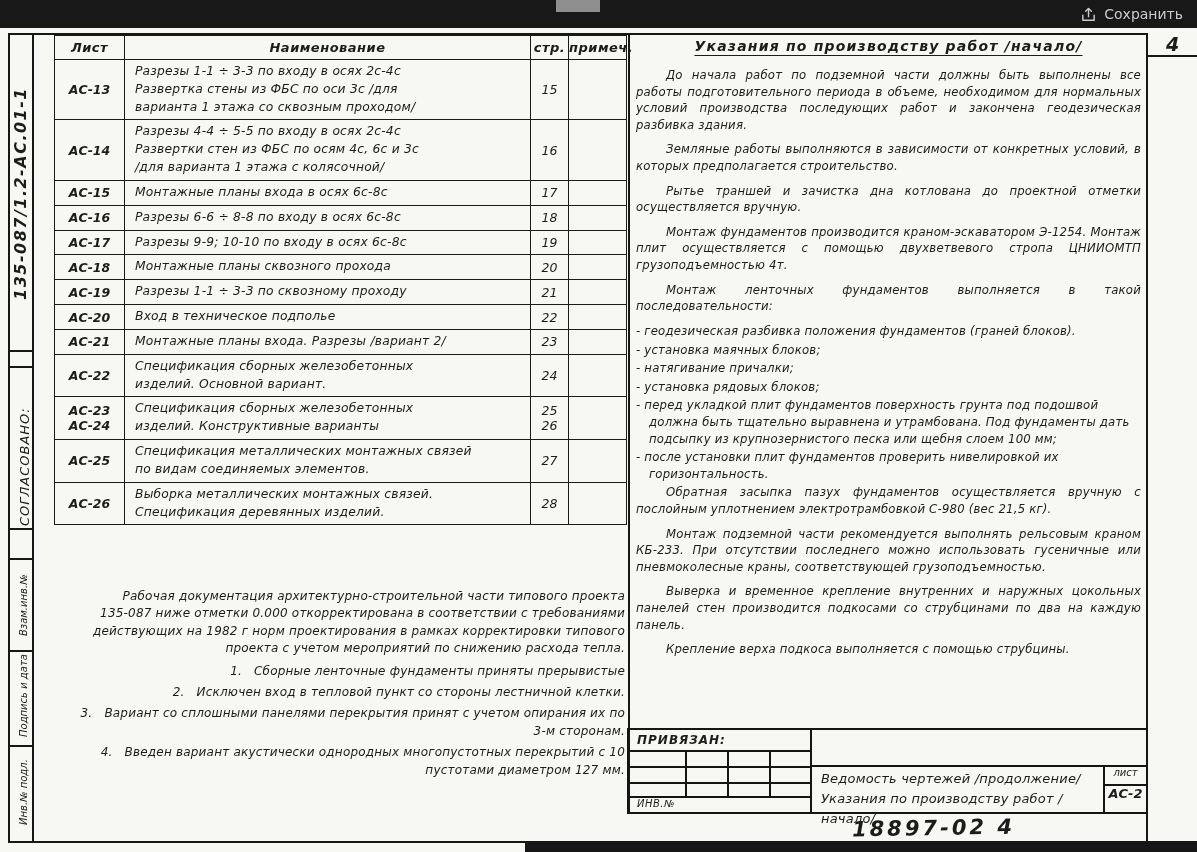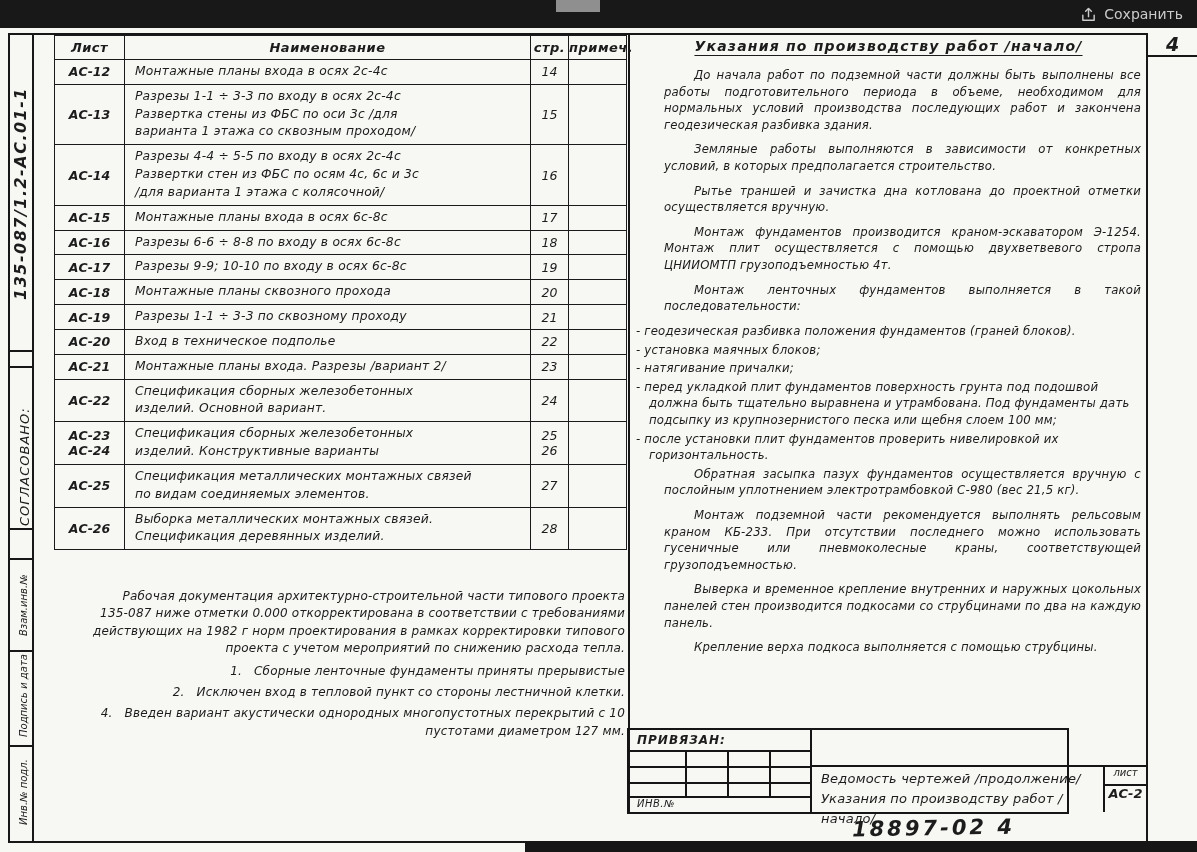--- a/index.html
+++ b/index.html
@@ -124,12 +124,6 @@
       </thead>
       <tbody>
 
-      <tr>
-          <td class="c-sheet">АС-12</td>
-          <td class="c-name">Монтажные планы входа в осях 2с-4с</td>
-          <td class="c-page">14</td>
-          <td class="c-note"></td>
-        </tr>
           <tr>
           <td class="c-sheet">АС-13</td>
           <td class="c-name">Разрезы 1-1 ÷ 3-3 по входу в осях 2с-4с

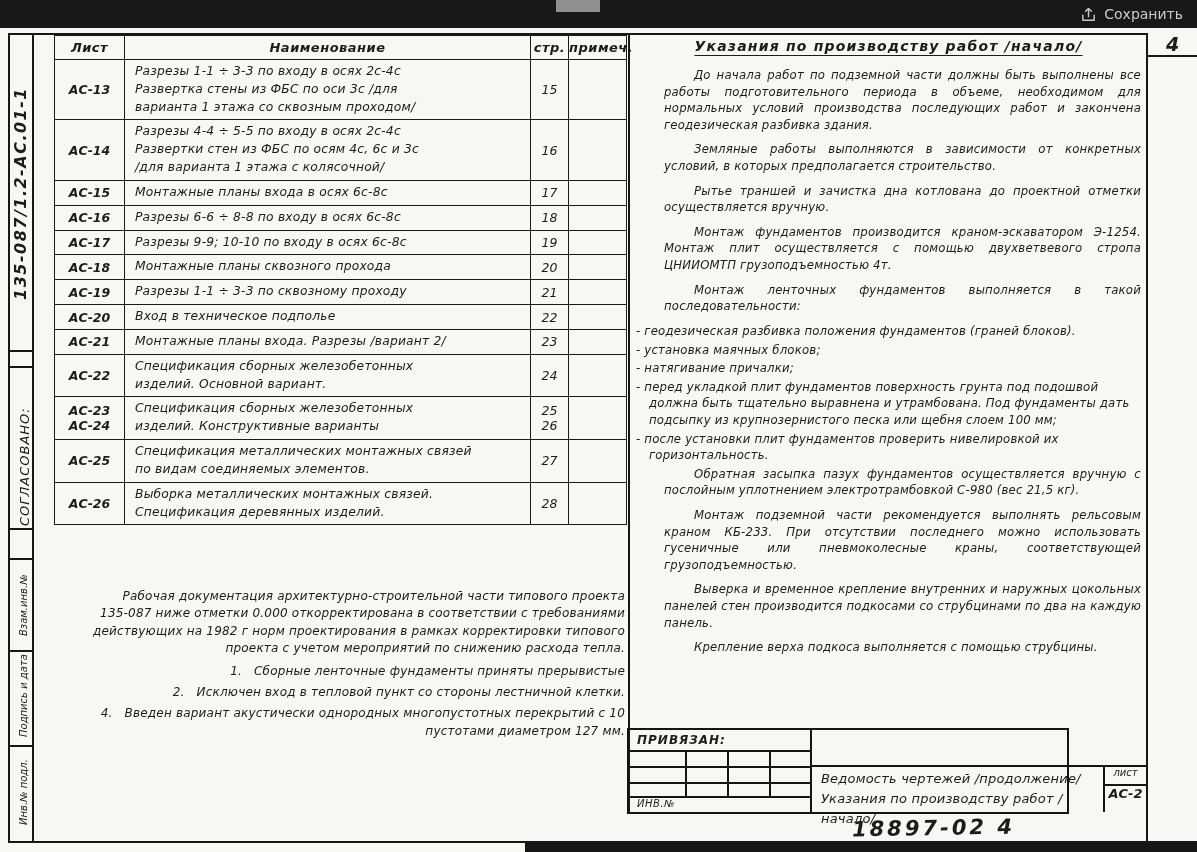--- a/index.html
+++ b/index.html
@@ -47,7 +47,7 @@
   .ititle { font-size:14px; font-weight:bold; letter-spacing:1.2px;
             text-decoration:underline; text-underline-offset:4px; }
   .iblock { font-size:11.7px; line-height:1.42; margin-bottom:8px; letter-spacing:0.2px; text-align:justify; }
-  .instructions .p-indent { text-indent:30px;margin-left:28px; }
+  .instructions .p-indent { text-indent:30px; }
   .p-bullet { padding-left:13px; text-indent:-13px; margin-bottom:2px; text-align:left; }
 
   

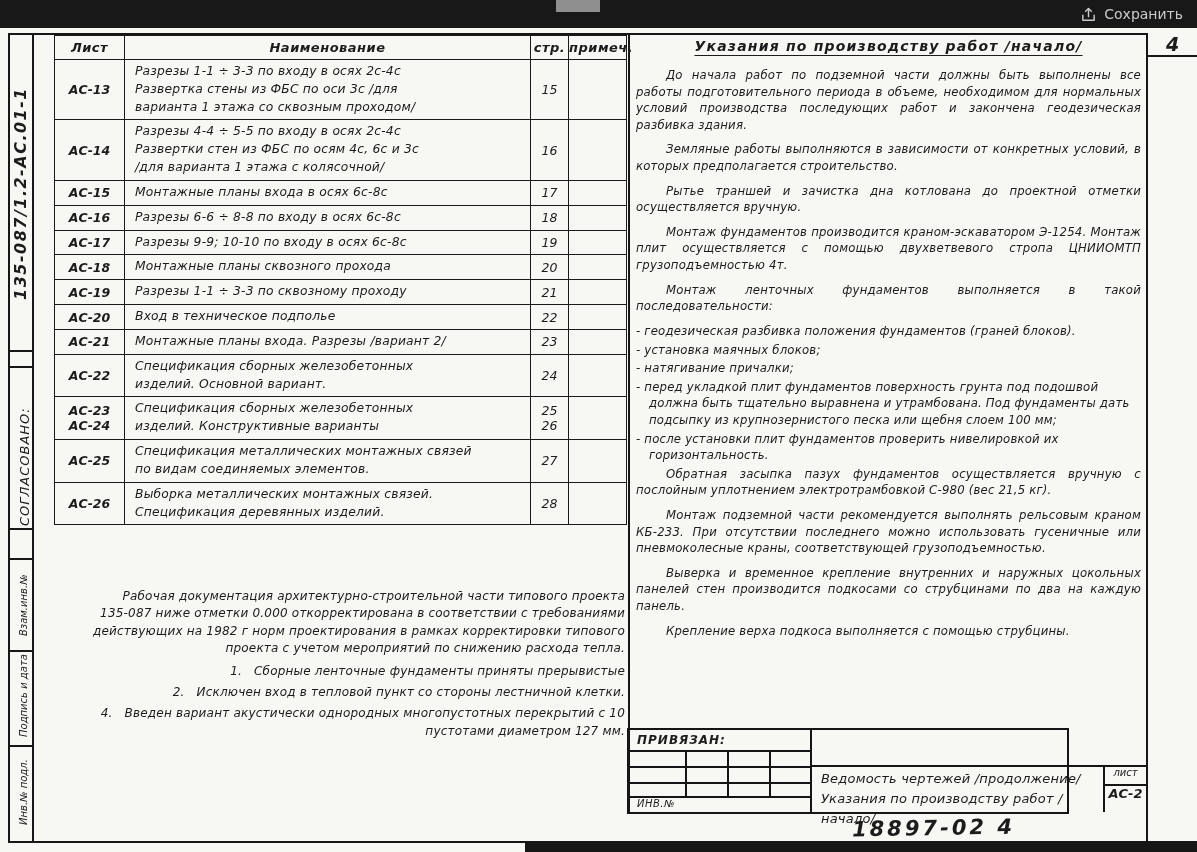--- a/index.html
+++ b/index.html
@@ -237,6 +237,7 @@
           <div class="iblock p-bullet">- геодезическая разбивка положения фундаментов (граней блоков).</div>
           <div class="iblock p-bullet">- установка маячных блоков;</div>
           <div class="iblock p-bullet">- натягивание причалки;</div>
+          <div class="iblock p-bullet">- установка рядовых блоков;</div>
           <div class="iblock p-bullet">- перед укладкой плит фундаментов поверхность грунта под подошвой должна быть тщательно выравнена и утрамбована. Под фундаменты дать подсыпку из крупнозернистого песка или щебня слоем 100 мм;</div>
           <div class="iblock p-bullet">- после установки плит фундаментов проверить нивелировкой их горизонтальность.</div>
           <div class="iblock p-indent">Обратная засыпка пазух фундаментов осуществляется вручную с послойным уплотнением электротрамбовкой С-980 (вес 21,5 кг).</div>

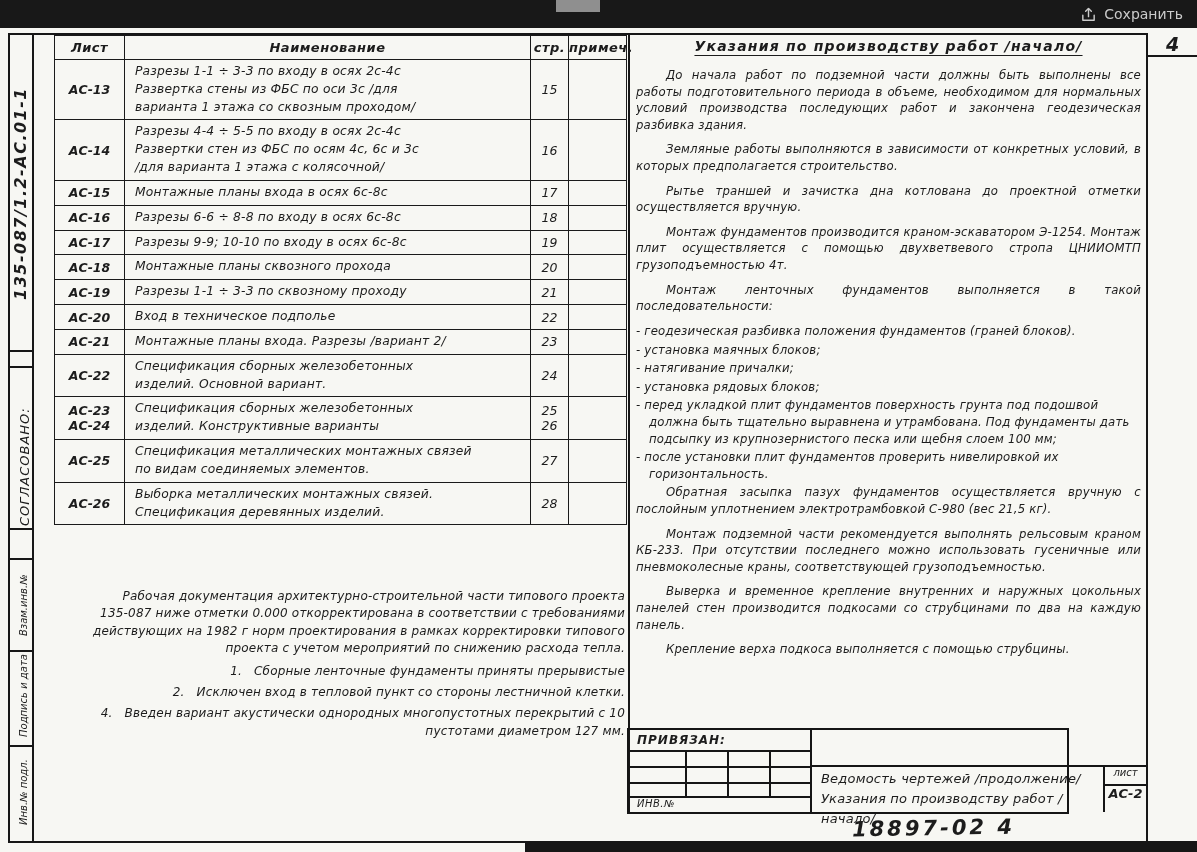--- a/index.html
+++ b/index.html
@@ -220,6 +220,7 @@
     <div class="nblock p-indent">Рабочая документация архитектурно-строительной части типового проекта 135-087 ниже отметки 0.000 откорректирована в соответствии с требованиями действующих на 1982 г норм проектирования в рамках корректировки типового проекта с учетом мероприятий по снижению расхода тепла.</div>
         <div class="nblock p-num">1.   Сборные ленточные фундаменты приняты прерывистые</div>
         <div class="nblock p-num">2.   Исключен вход в тепловой пункт со стороны лестничной клетки.</div>
+        <div class="nblock p-num">3.   Вариант со сплошными панелями перекрытия принят с учетом опирания их по 3-м сторонам.</div>
         <div class="nblock p-num">4.   Введен вариант акустически однородных многопустотных перекрытий с 10 пустотами диаметром 127 мм.</div>
       </div>
 

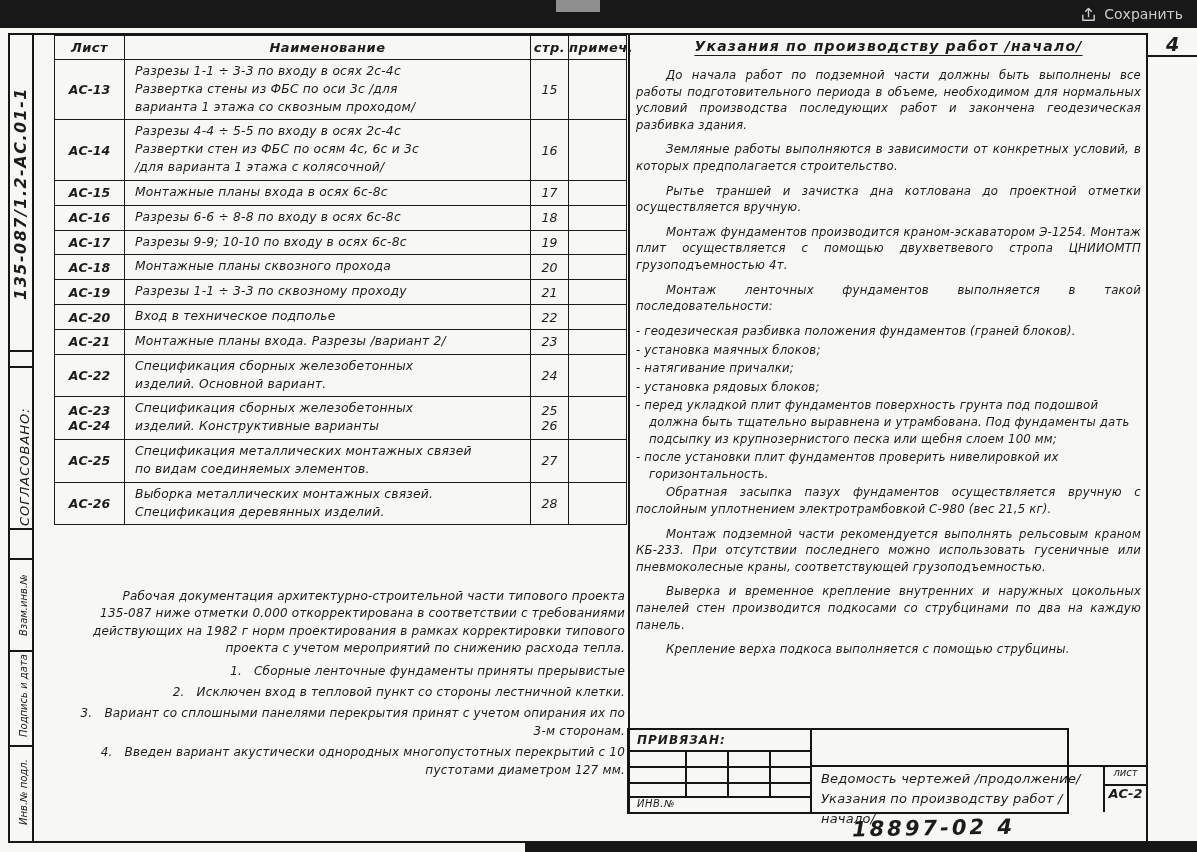--- a/index.html
+++ b/index.html
@@ -51,7 +51,7 @@
   .p-bullet { padding-left:13px; text-indent:-13px; margin-bottom:2px; text-align:left; }
 
   
-  .stamp { position:absolute; left:627px; top:700px; width:442px; height:86px; border:2px solid #151515;font-style:italic; }
+  .stamp { position:absolute; left:627px; top:700px; width:521px; height:86px; border:2px solid #151515;font-style:italic; }
   .stamp .line { background:#151515; }
   .stamp-privyazan { position:absolute; left:8px; top:3px; font-size:12px; letter-spacing:1px; font-weight:bold; }
   .stamp-inv { position:absolute; left:8px; top:68px; font-size:10px; letter-spacing:0.5px; }

